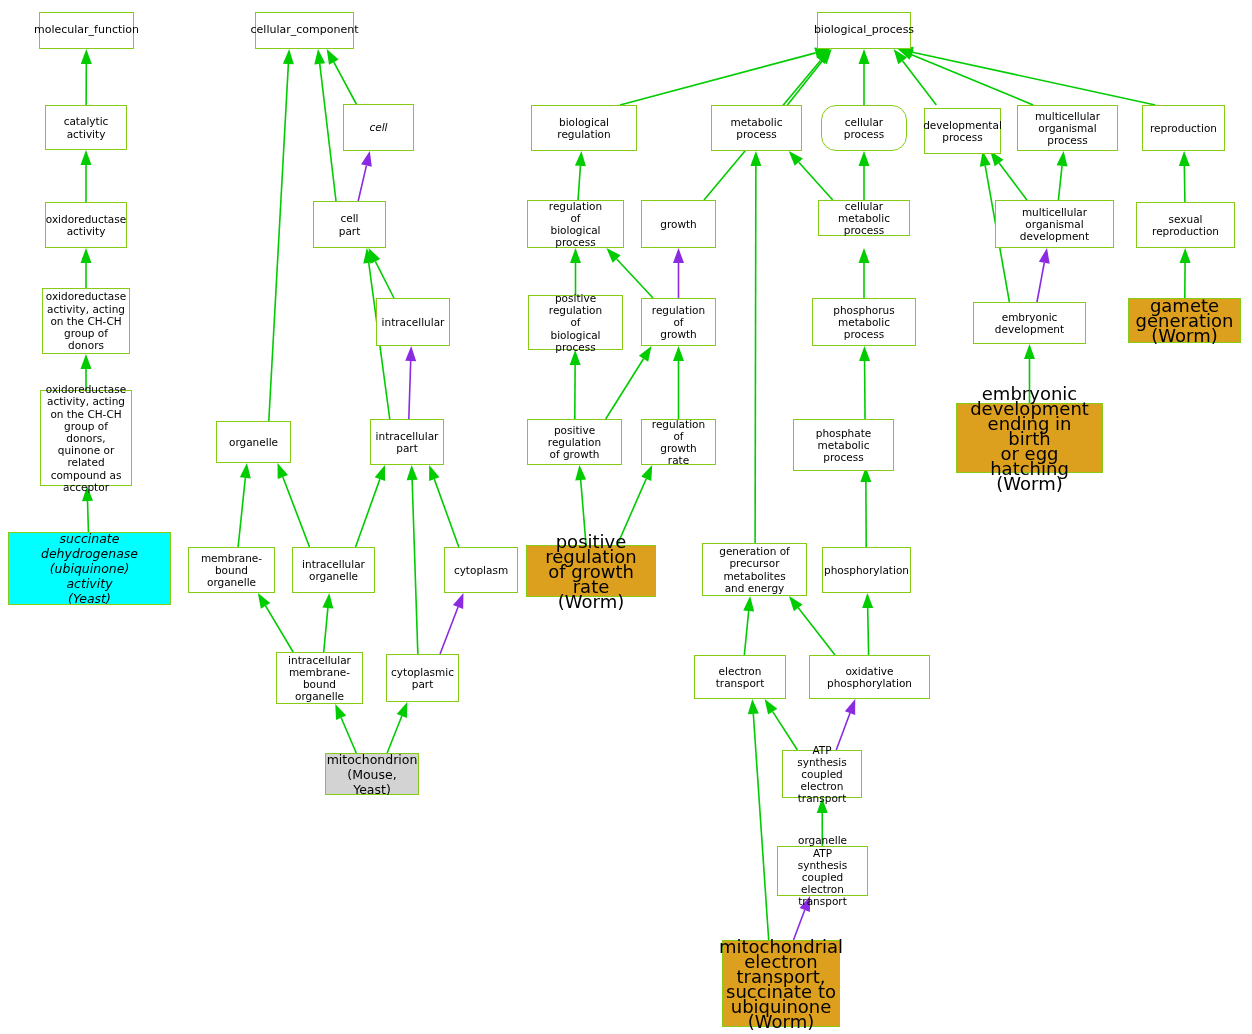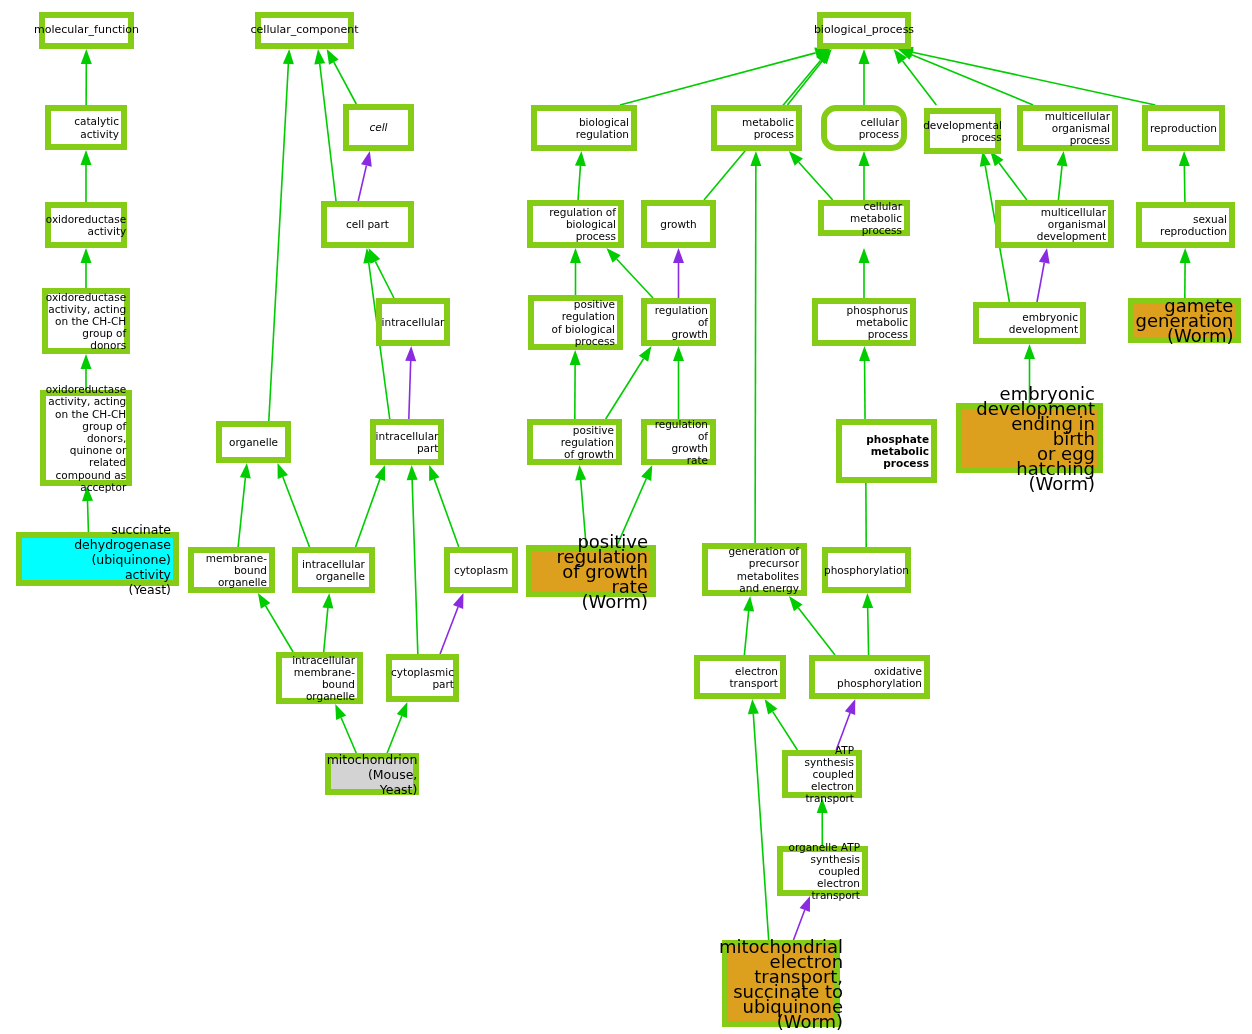--- a/index.html
+++ b/index.html
@@ -6,9 +6,9 @@
   body{font-family:"DejaVu Sans","Liberation Sans",sans-serif;}
   #canvas{position:relative;width:1252px;height:1034px;background:#fff;overflow:hidden;}
   #edges{position:absolute;left:0;top:0;width:1252px;height:1034px;pointer-events:none;}
-  .node{position:absolute;box-sizing:border-box;border:6px solid #84cc16;background:#fff;
-        display:flex;align-items:center;justify-content:center;text-align:right;
-        font-size:10.5px;line-height:12.2px;color:#000;white-space:pre-line;padding:1px 2px;}
+  .node{position:absolute;box-sizing:border-box;border:1px solid #84cc16;background:#fff;
+        display:flex;align-items:center;justify-content:center;text-align:center;
+        font-size:10.5px;line-height:12.2px;color:#000;white-space:pre-line;padding:1px 16px;}
   .node.plain{background:#ffffff;}
   .node.gold{background:#DDA01E;font-size:18px;line-height:15px;}
   .node.cyan{background:#00FFFF;font-size:12.5px;line-height:15px;}

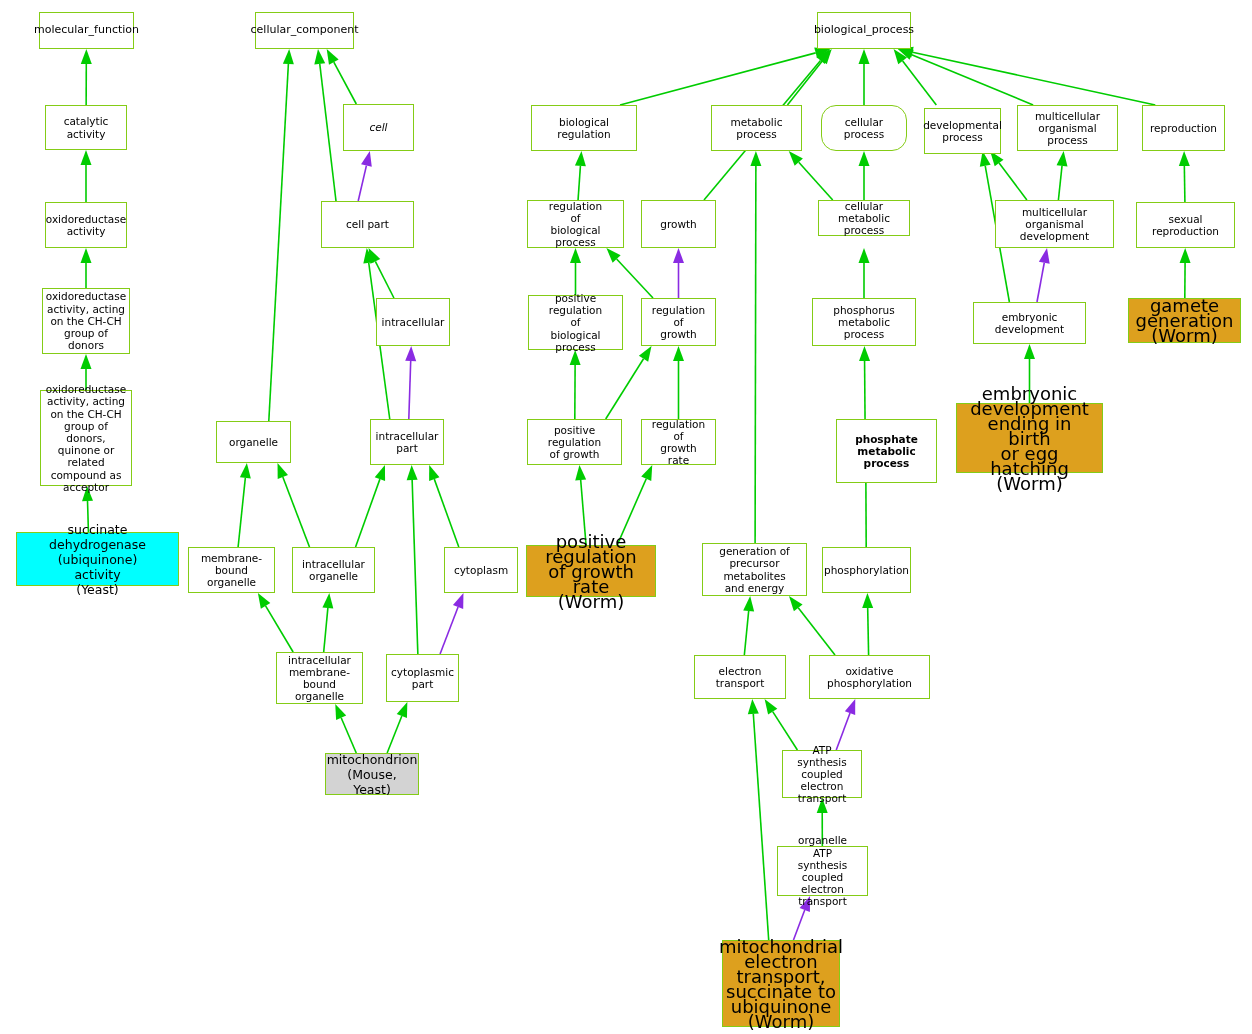--- a/index.html
+++ b/index.html
@@ -279,7 +279,7 @@
 (Yeast)</span></div>
       <div class="node root" style="left: 255px; top: 12px; width: 99px; height: 37px;"><span>cellular_component</span></div>
       <div class="node plain" style="left: 343px; top: 104px; width: 71px; height: 47px; font-style: italic;"><span>cell</span></div>
-      <div class="node plain" style="left: 321px; top: 201px; width: 93px; height: 47px;"><span>cell part</span></div>
+      <div class="node plain" style="left: 313px; top: 201px; width: 73px; height: 47px;"><span>cell part</span></div>
       <div class="node plain" style="left: 376px; top: 298px; width: 74px; height: 48px;"><span>intracellular</span></div>
       <div class="node plain" style="left: 216px; top: 421px; width: 75px; height: 42px;"><span>organelle</span></div>
       <div class="node plain" style="left: 370px; top: 419px; width: 74px; height: 46px;"><span>intracellular

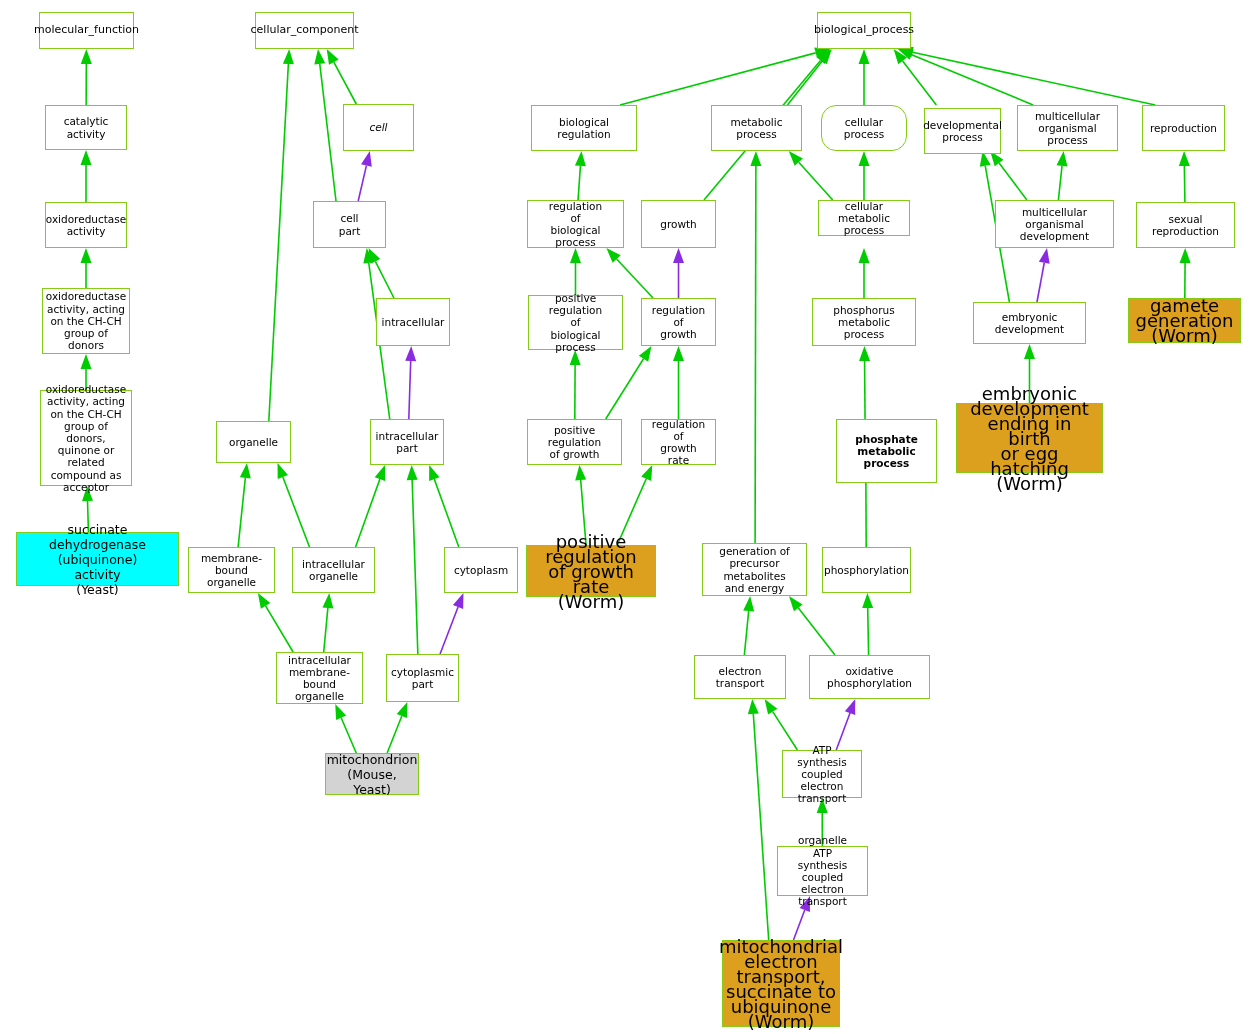--- a/index.html
+++ b/index.html
@@ -327,7 +327,7 @@
 of growth</span></div>
       <div class="node plain" style="left: 641px; top: 419px; width: 75px; height: 46px;"><span>regulation of
 growth rate</span></div>
-      <div class="node plain" style="left: 836px; top: 419px; width: 101px; height: 64px; font-weight: bold;"><span>phosphate metabolic
+      <div class="node plain" style="left: 793px; top: 419px; width: 101px; height: 52px;"><span>phosphate metabolic
 process</span></div>
       <div class="node gold" style="left: 956px; top: 403px; width: 147px; height: 70px;"><span>embryonic development
 ending in birth

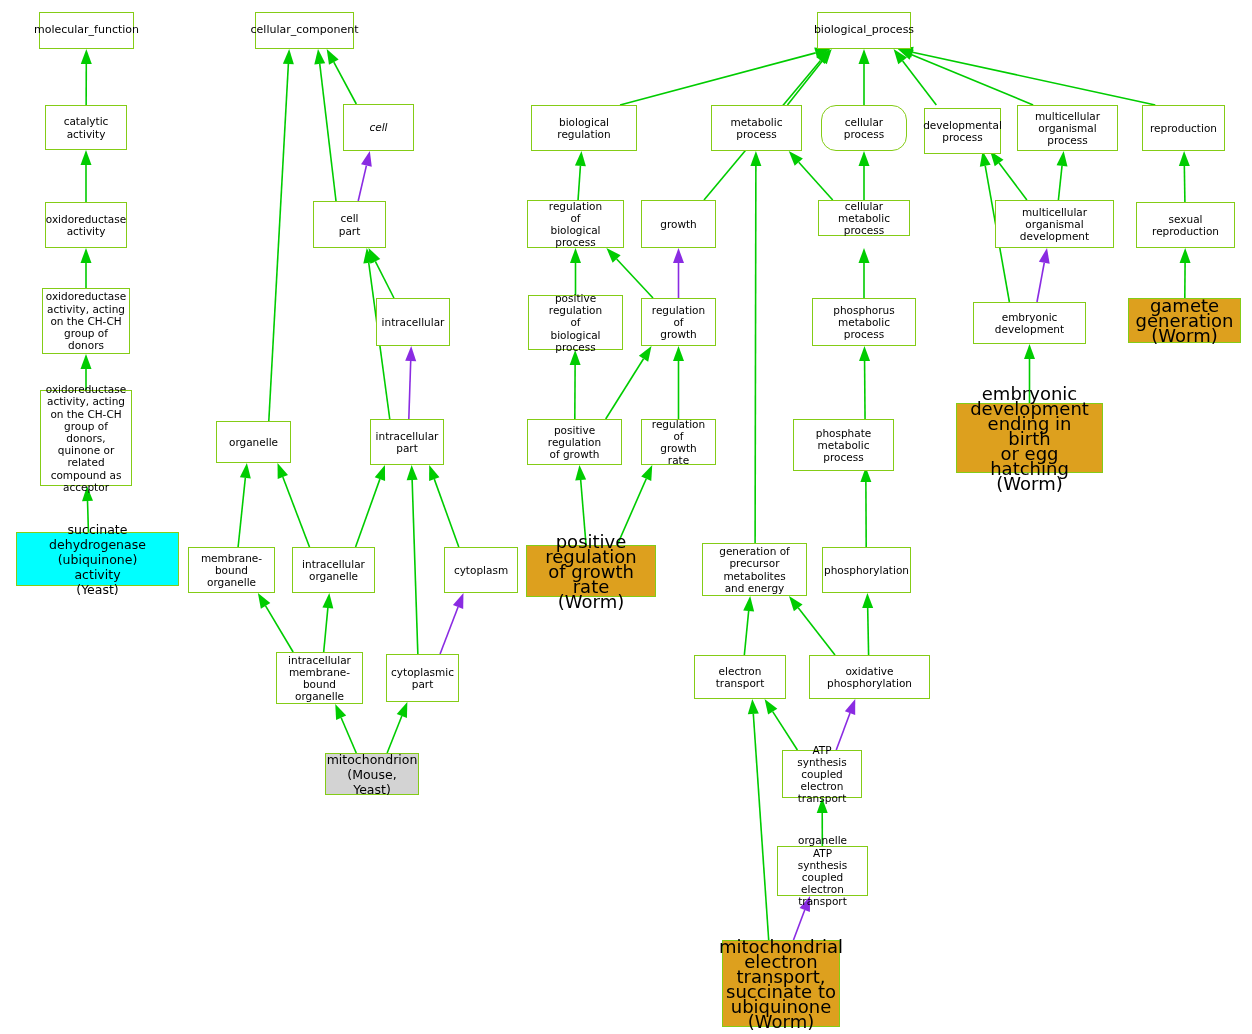--- a/index.html
+++ b/index.html
@@ -273,7 +273,7 @@
 quinone or related
 compound as
 acceptor</span></div>
-      <div class="node cyan" style="left: 16px; top: 532px; width: 163px; height: 54px;"><span>succinate dehydrogenase
+      <div class="node cyan" style="left: 8px; top: 532px; width: 163px; height: 73px; font-style: italic;"><span>succinate dehydrogenase
 (ubiquinone)
 activity
 (Yeast)</span></div>

